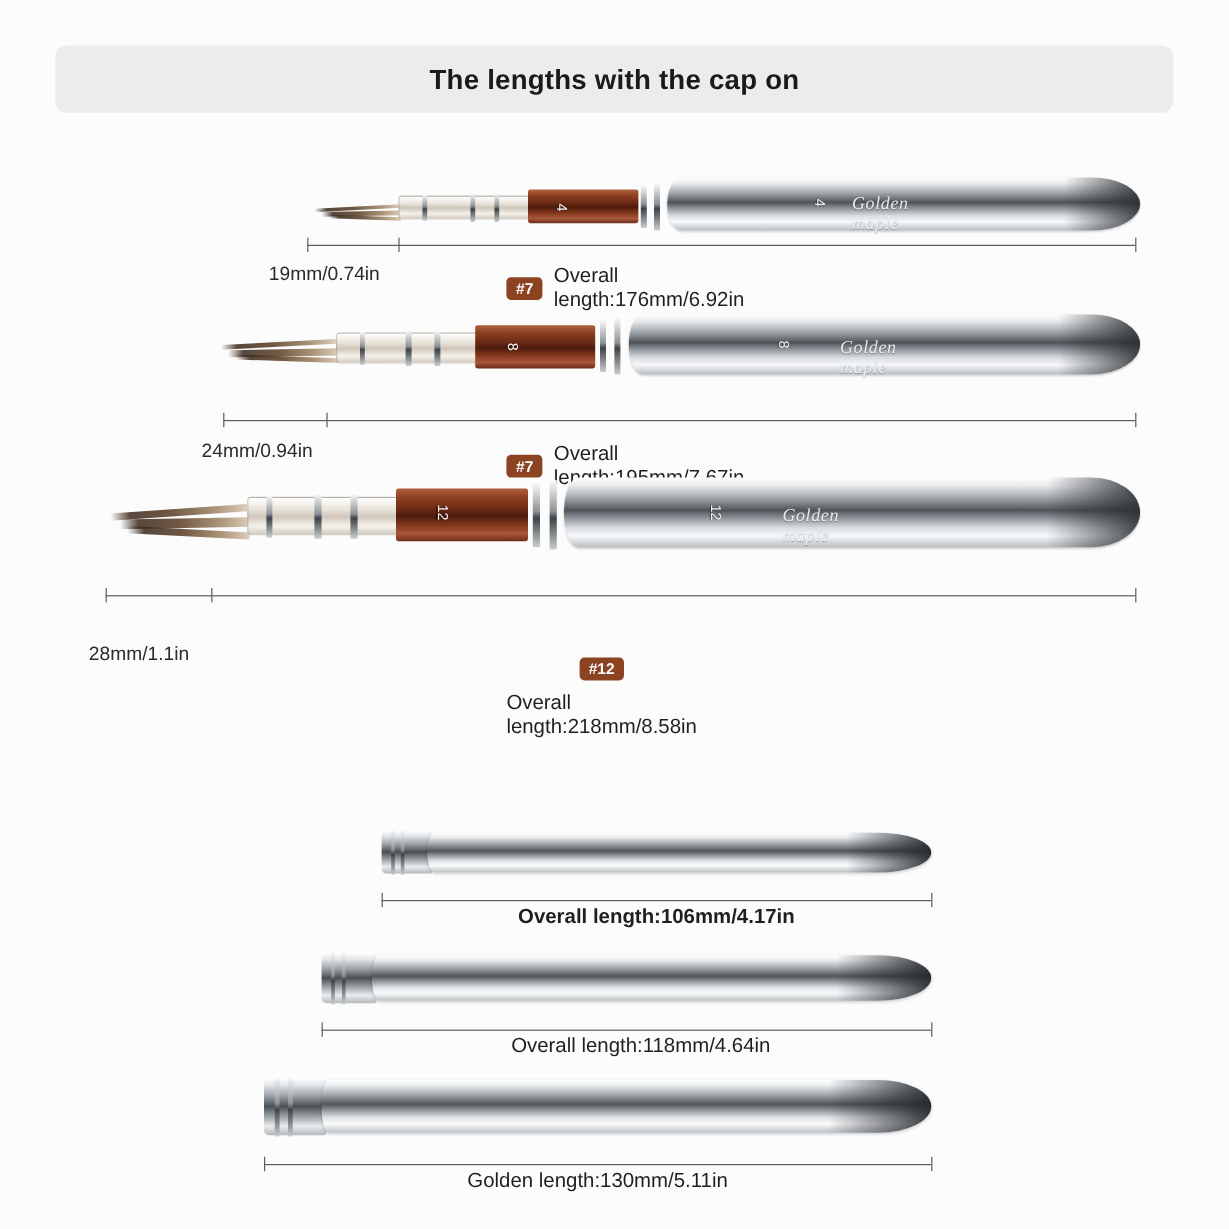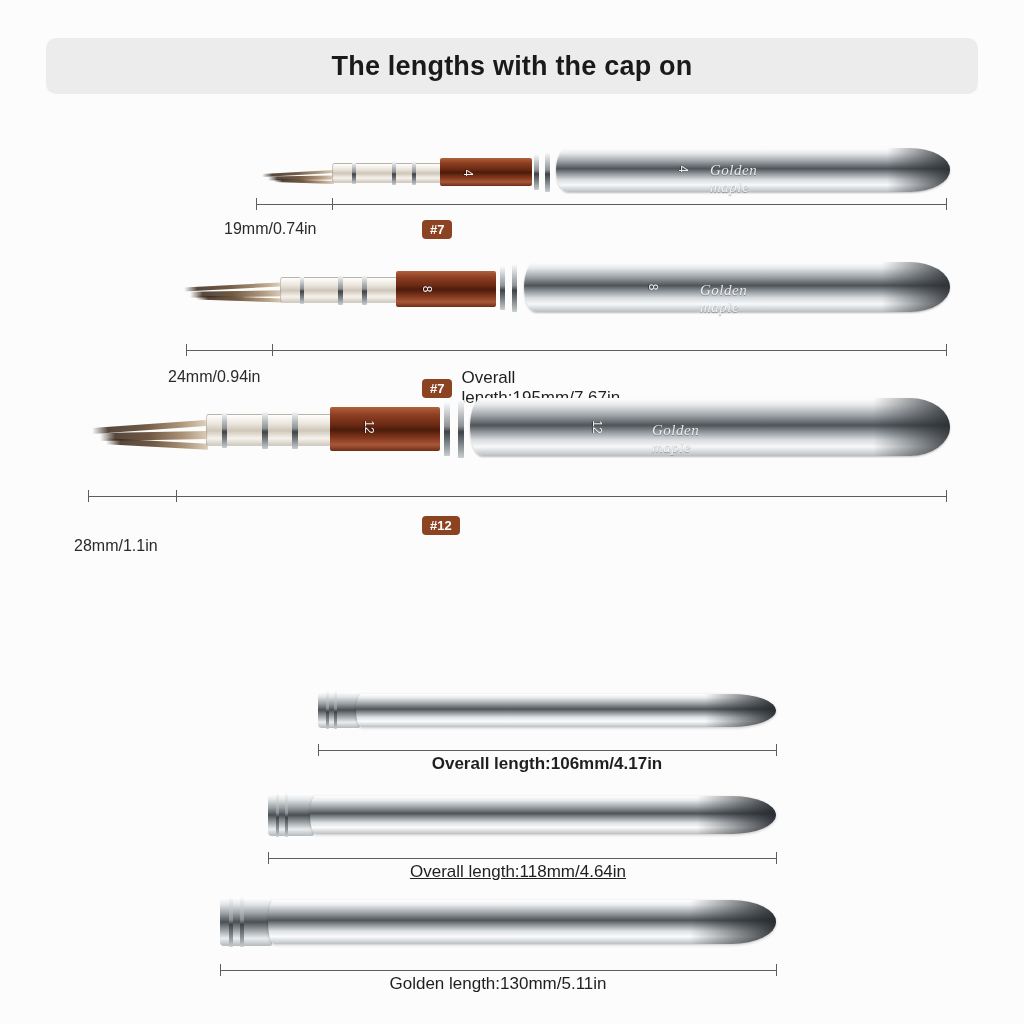--- a/index.html
+++ b/index.html
@@ -21,7 +21,7 @@
     display: flex; align-items: center; justify-content: center;
   }
   .banner-text {
-    font-size: 27px; font-weight: bold; color: #1a1a1a;
+    font-size: 23px; font-weight: bold; color: #1a1a1a;
     letter-spacing: 0.2px;
   }
 

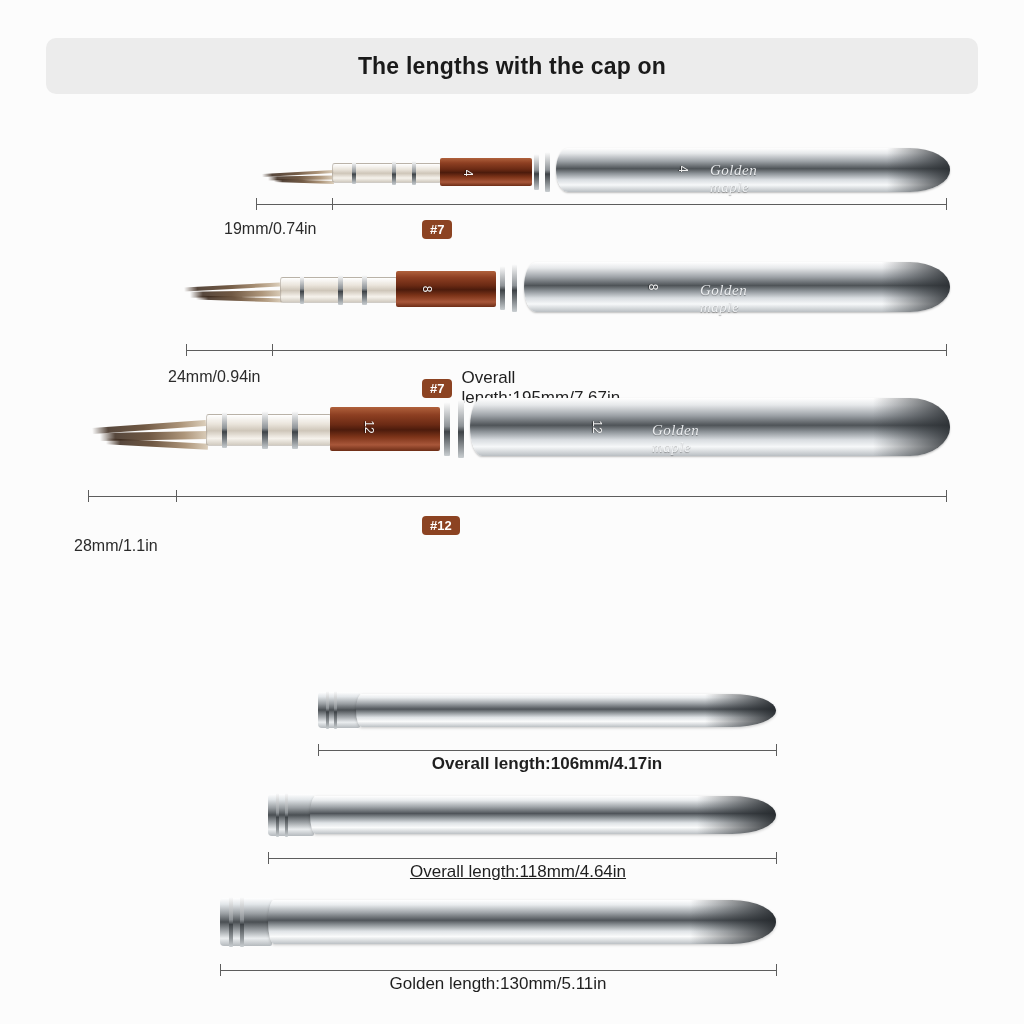--- a/index.html
+++ b/index.html
@@ -180,6 +180,7 @@
     <span class="meas-label" style="left:224px; top:220px;">19mm/0.74in</span>
     <div class="overall" style="left:422px; top:220px;">
       <span class="badge">#7</span>
+      <span>Overall length:176mm/6.92in</span>
     </div>
   </div>
 

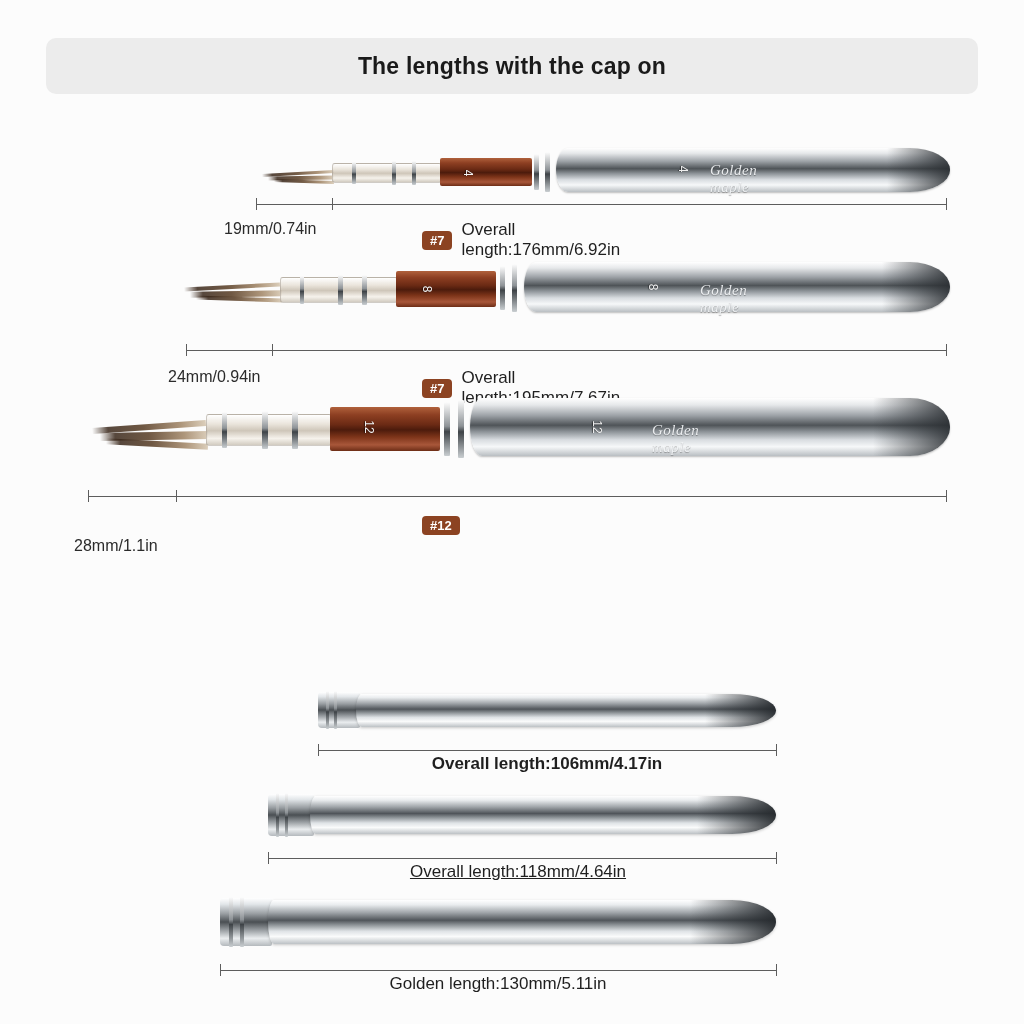--- a/index.html
+++ b/index.html
@@ -242,7 +242,7 @@
     <div class="tick" style="left:176px; top:490px; height:12px;"></div>
 
     <span class="meas-label" style="left:74px; top:522px;margin-top:15px;">28mm/1.1in</span>
-    <div class="overall" style="left:422px; top:516px;flex-direction:column;">
+    <div class="overall" style="left:422px; top:548px;flex-direction:column;">
       <span class="badge">#12</span>
     </div>
   </div>

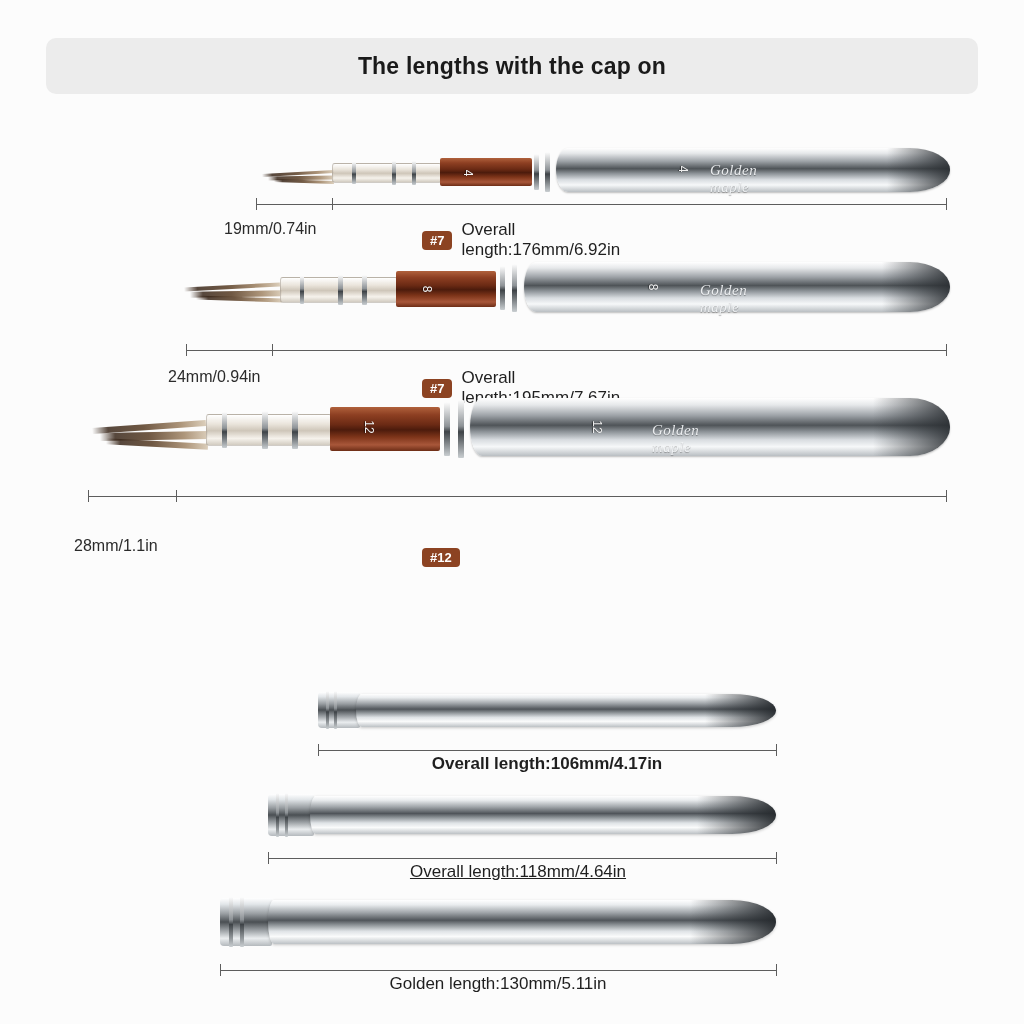--- a/index.html
+++ b/index.html
@@ -244,6 +244,7 @@
     <span class="meas-label" style="left:74px; top:522px;margin-top:15px;">28mm/1.1in</span>
     <div class="overall" style="left:422px; top:548px;flex-direction:column;">
       <span class="badge">#12</span>
+      <span>Overall length:218mm/8.58in</span>
     </div>
   </div>
 

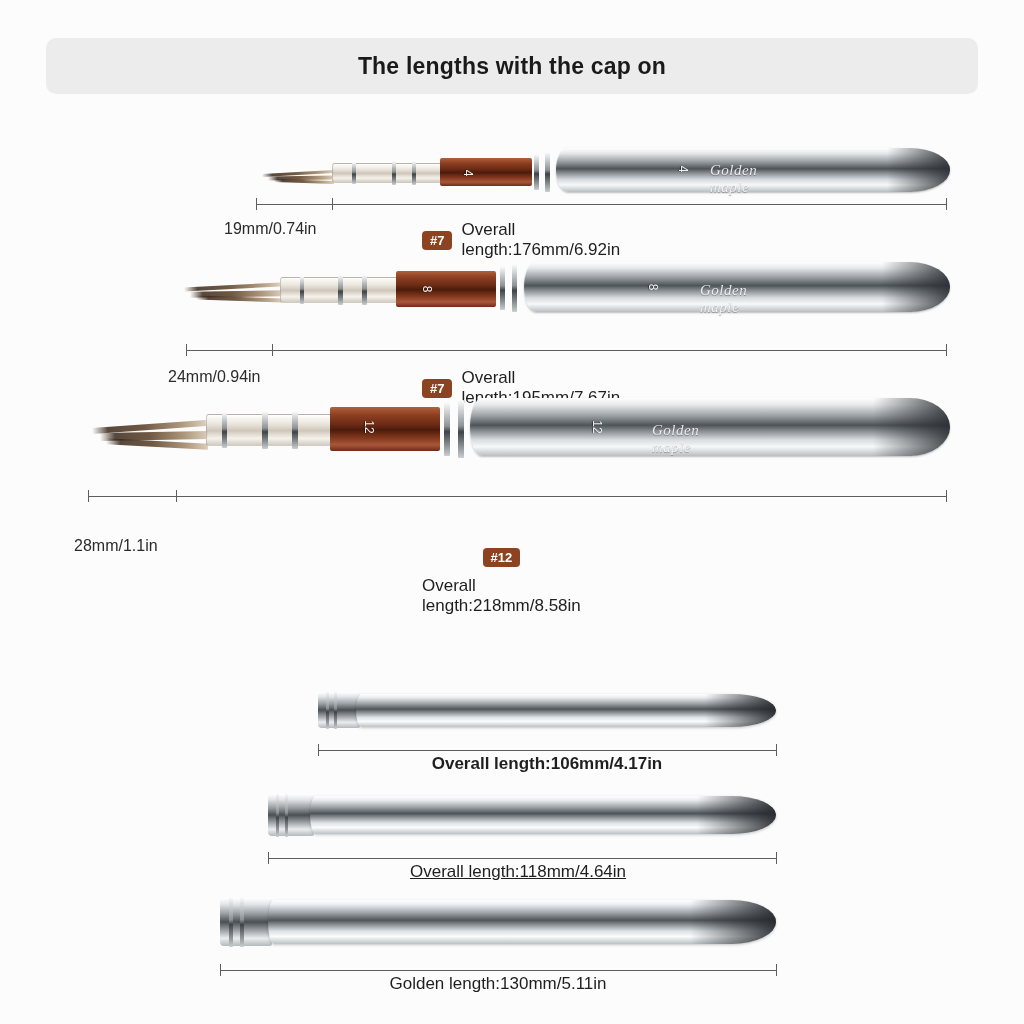--- a/index.html
+++ b/index.html
@@ -270,7 +270,7 @@
     <div class="measure" style="left:268px; top:858px; width:508px;"></div>
     <div class="tick" style="left:268px; top:852px; height:12px;"></div>
     <div class="tick" style="left:776px; top:852px; height:12px;"></div>
-    <div class="cap-overall" style="left:264px; top:862px; width:508px;text-decoration:underline;">Overall length:118mm/4.64in</div>
+    <div class="cap-overall" style="left:280px; top:862px; width:508px;">Overall length:118mm/4.64in</div>
   </div>
 
   <div class="brush-row">

